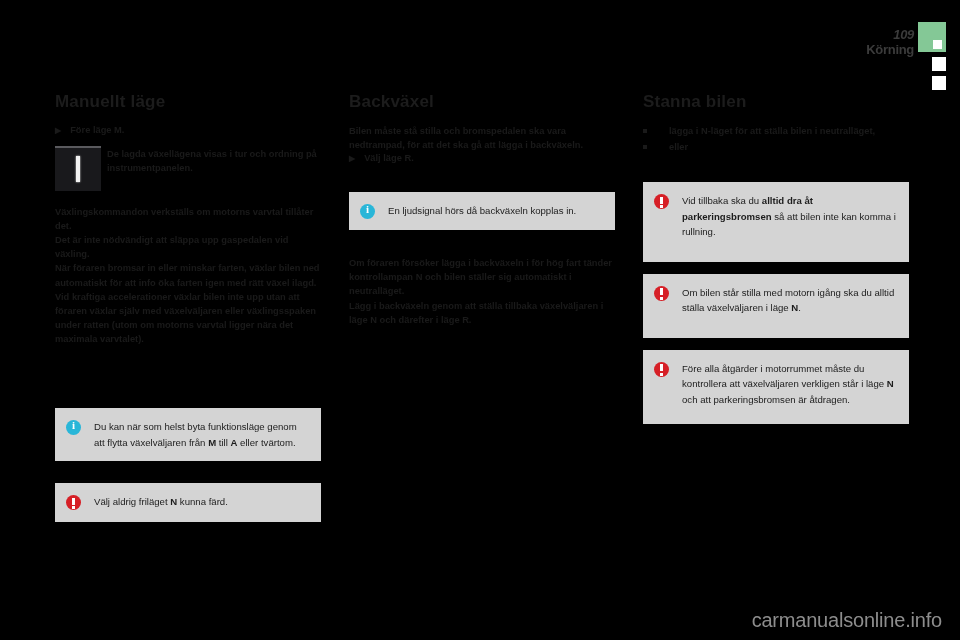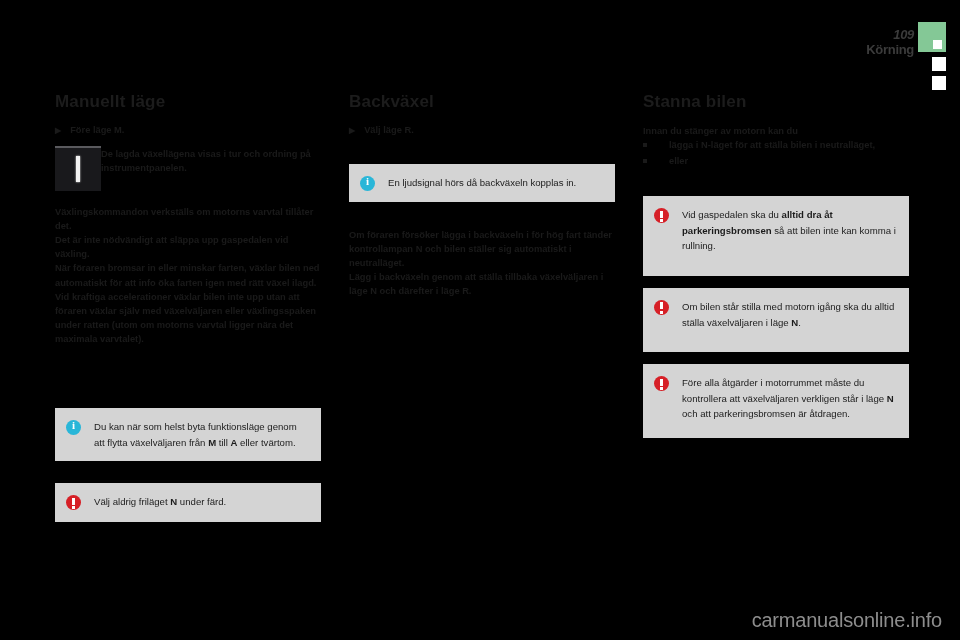--- a/index.html
+++ b/index.html
@@ -244,6 +244,7 @@
     <div class="col">
       <h2 class="coltitle">Backväxel</h2>
 
+      <p class="body">Bilen måste stå stilla och bromspedalen ska vara nedtrampad, för att det ska gå att lägga i backväxeln.</p>
 
       <div class="arrow-item">
         <span class="arrowglyph">▶</span>

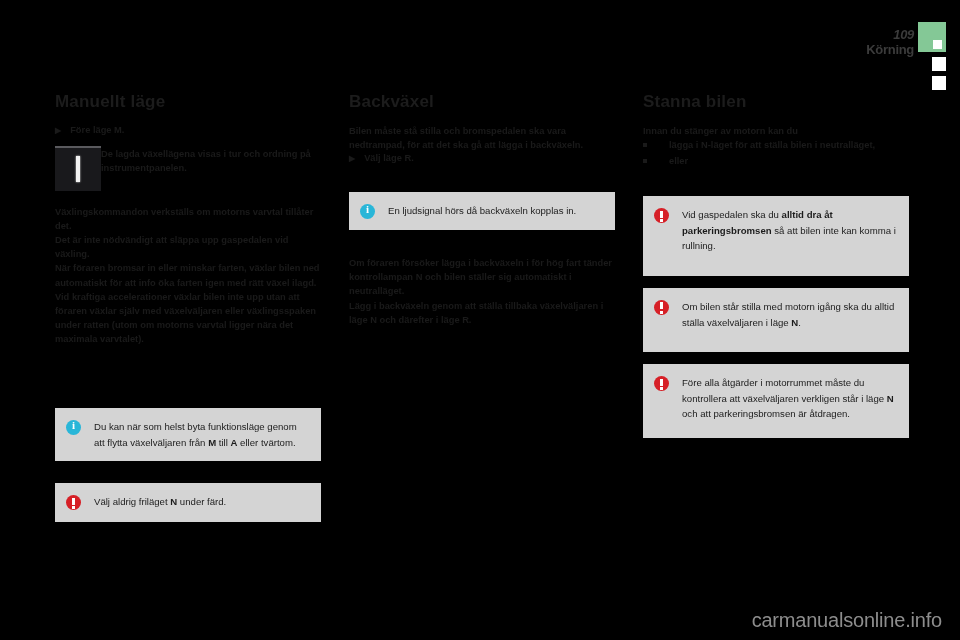--- a/index.html
+++ b/index.html
@@ -269,7 +269,6 @@
     <div class="col">
       <h2 class="coltitle">Stanna bilen</h2>
 
-      <p class="body">Innan du stänger av motorn kan du</p>
 
       <ul class="sqlist">
         <li>lägga i N-läget för att ställa bilen i neutralläget,</li>

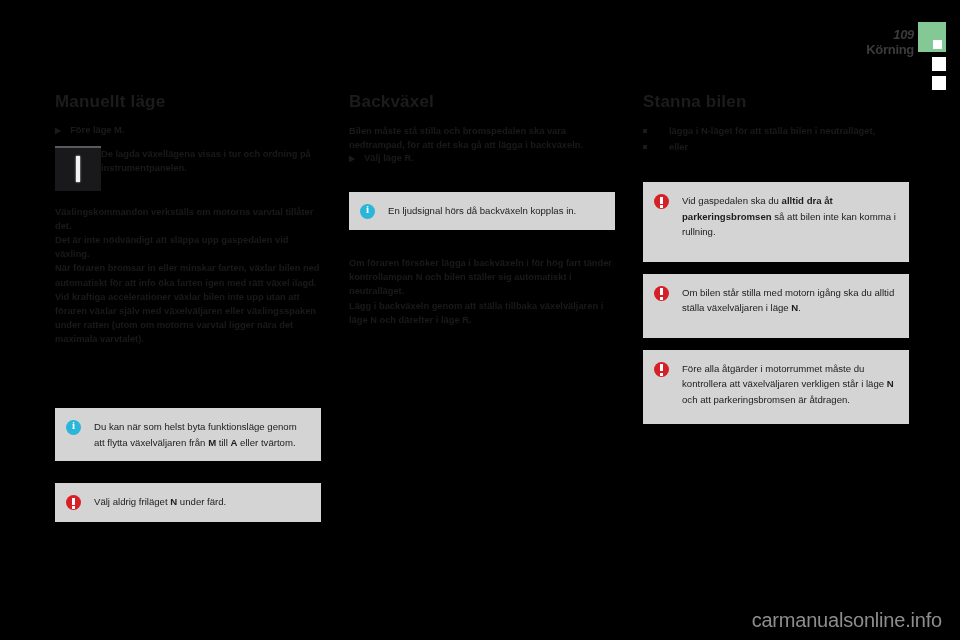--- a/index.html
+++ b/index.html
@@ -101,7 +101,7 @@
   }
 
   
-  .illus-row { display:flex; gap:0; align-items:flex-start; margin:8px 0 14px 0; }
+  .illus-row { display:flex; gap:6px; align-items:flex-start; margin:8px 0 14px 0; }
   .illus-box {
     width:46px; height:45px;
     background:#19191c;

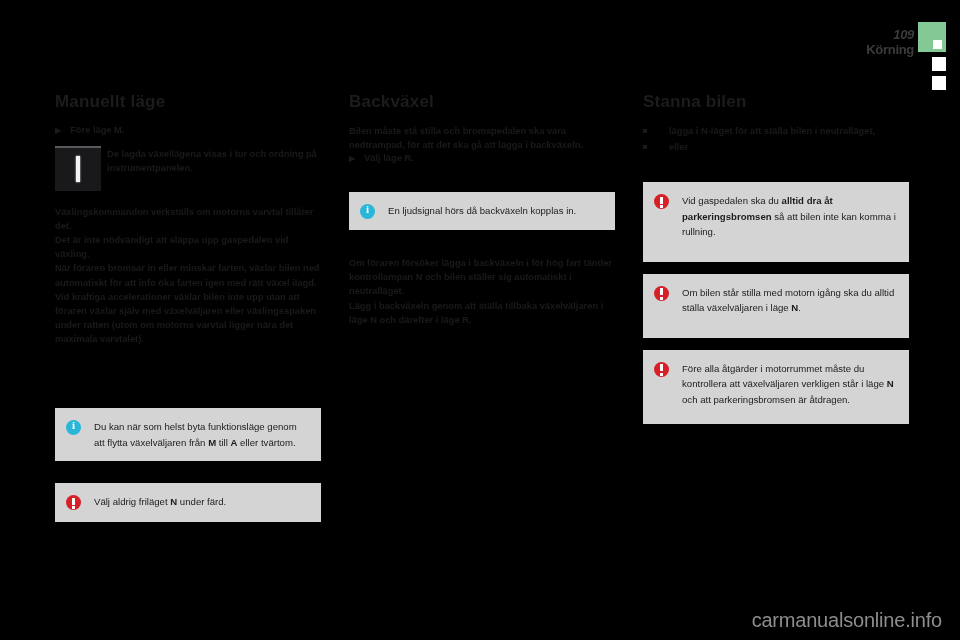--- a/index.html
+++ b/index.html
@@ -283,7 +283,7 @@
             <span class="excl"></span>
             <span class="dot"></span>
         </span>
-        <span class="txt"><span>Vid gaspedalen ska du </span><b>alltid dra åt parkeringsbromsen</b><span> så att bilen inte kan komma i rullning.</span></span>
+        <span class="txt"><span>Vid tillbaka ska du </span><b>alltid dra åt parkeringsbromsen</b><span> så att bilen inte kan komma i rullning.</span></span>
       </div>
 
       <div style="height:12px"></div>

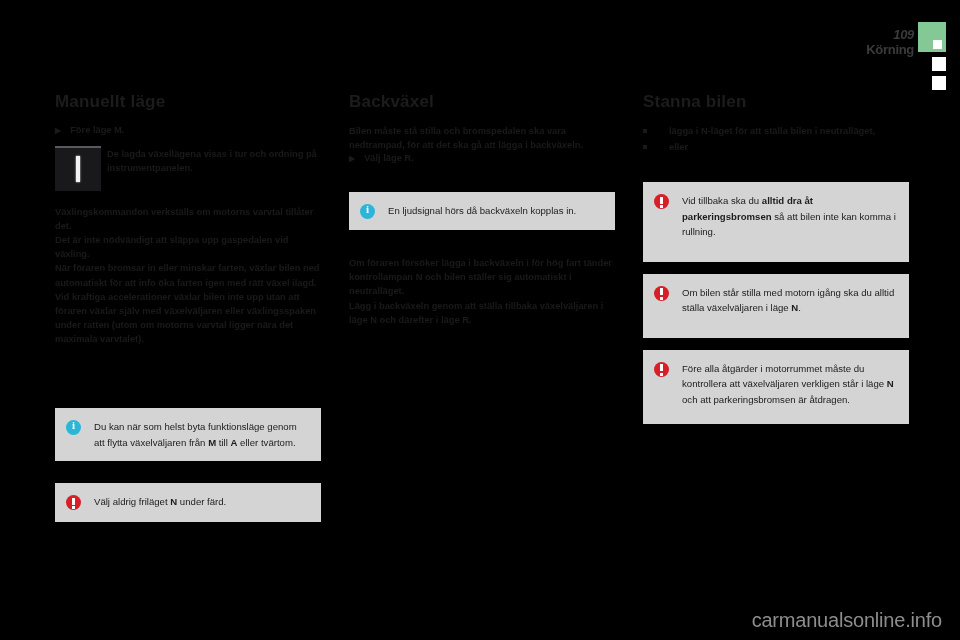--- a/index.html
+++ b/index.html
@@ -237,7 +237,7 @@
             <span class="excl"></span>
             <span class="dot"></span>
         </span>
-        <span class="txt"><span>Välj aldrig friläget </span><b>N</b><span> under färd.</span></span>
+        <span class="txt"><span>Välj aldrig friläget </span><b>N</b><span> kunna färd.</span></span>
       </div>
     </div>
 

